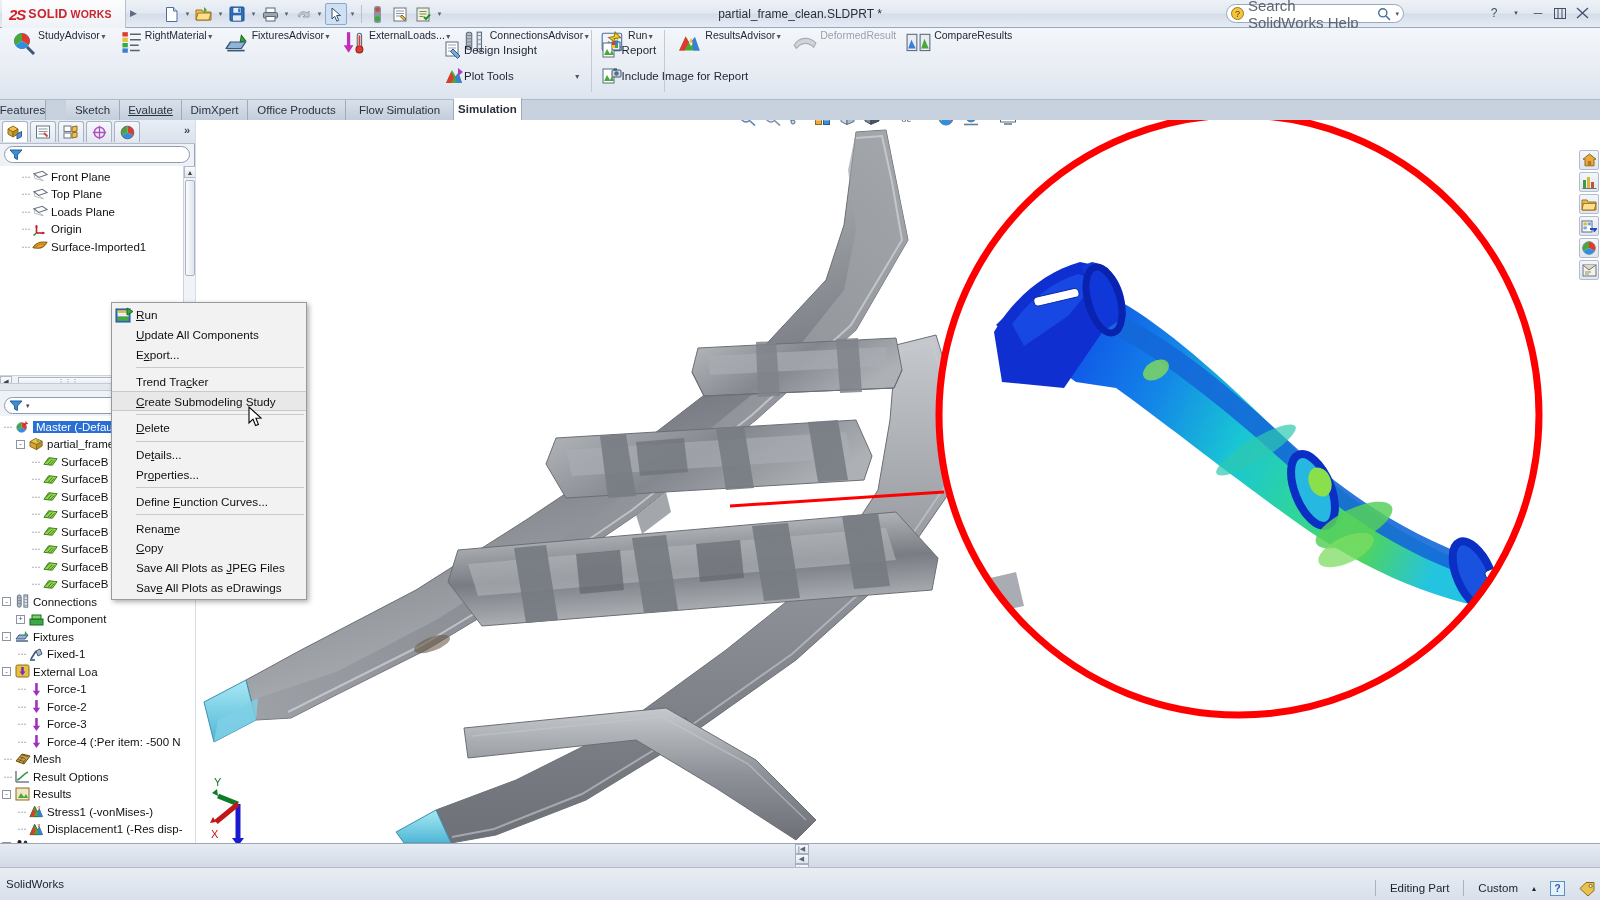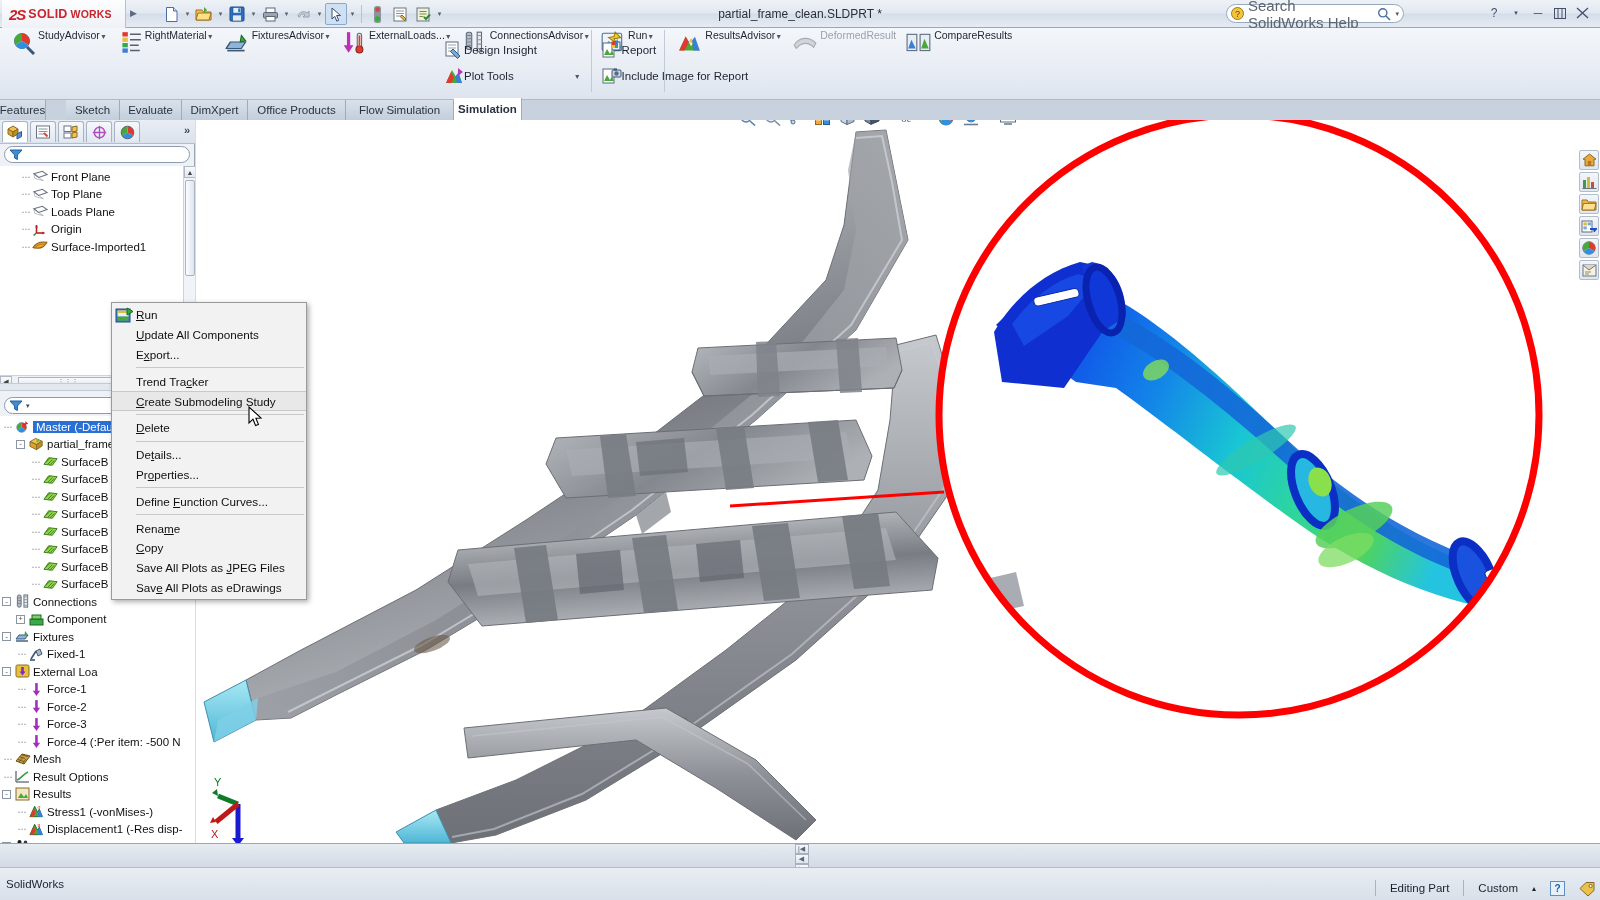--- a/index.html
+++ b/index.html
@@ -488,7 +488,7 @@
   <div class="cmdtabs" id="cmdtabs">
       <div class="ctab" style="left: 0px; width: 46px; justify-content: center;">Features</div>
       <div class="ctab" style="left: 66px; width: 54px; justify-content: center;">Sketch</div>
-      <div class="ctab" style="left: 120px; width: 62px; justify-content: center;">Evaluate</div>
+      <div class="ctab" style="left: 120px; width: 62px; justify-content: center; text-decoration: underline;">Evaluate</div>
       <div class="ctab" style="left: 182px; width: 66px; justify-content: center;">DimXpert</div>
       <div class="ctab" style="left: 248px; width: 98px; justify-content: center;">Office Products</div>
       <div class="ctab" style="left: 346px; width: 108px; justify-content: center;">Flow Simulation</div>

